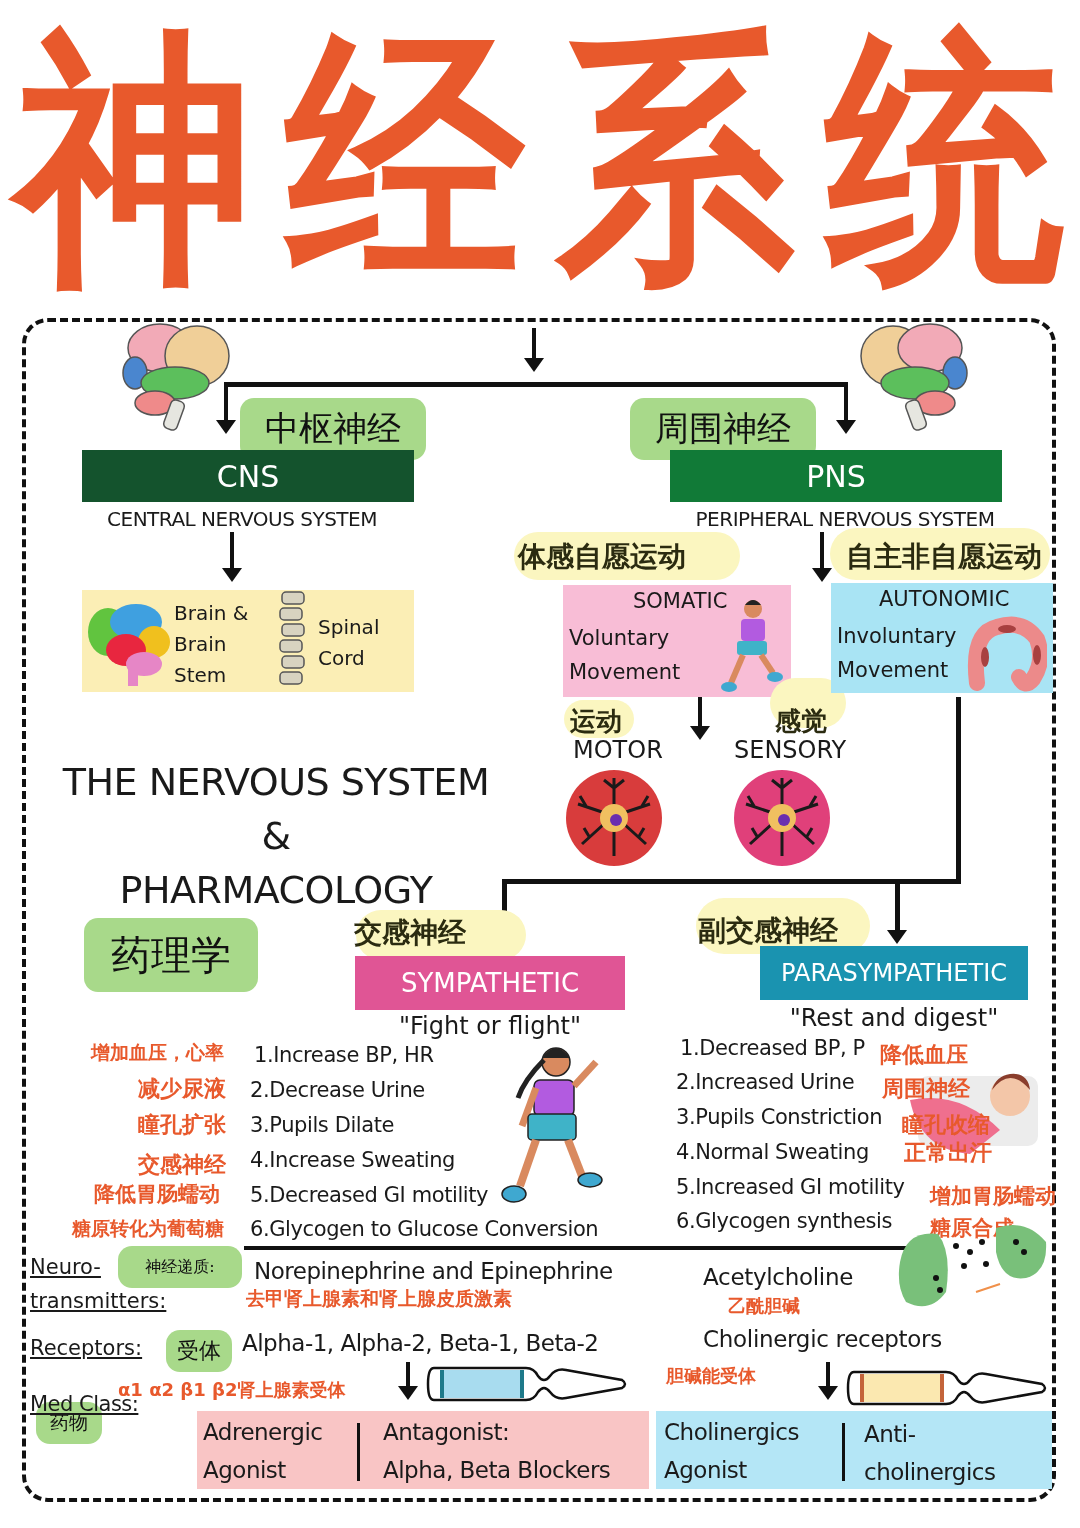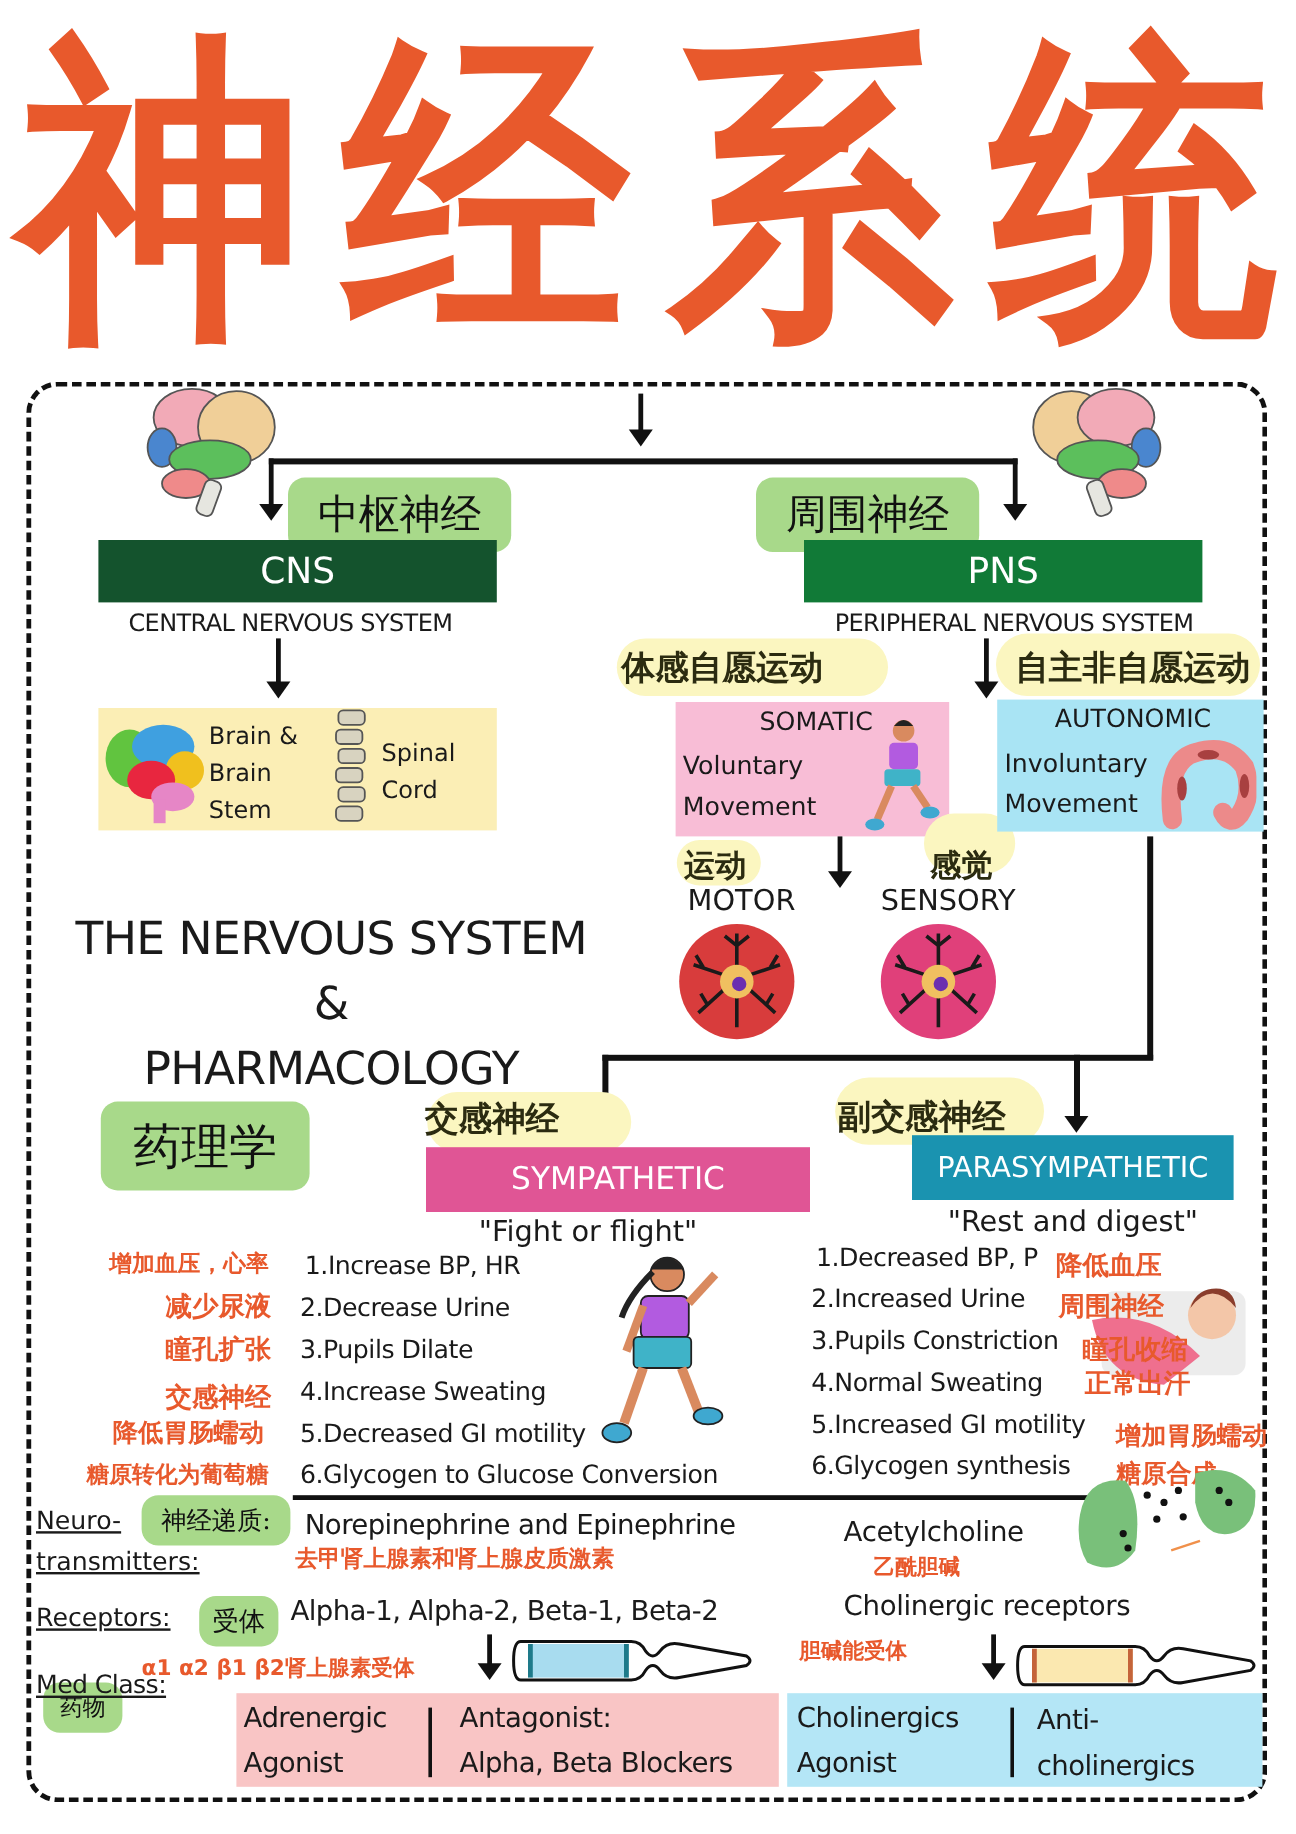--- a/index.html
+++ b/index.html
@@ -205,7 +205,7 @@
 
 <div class="abs hl" style="left:356px; top:910px; width:170px; height:50px;"></div>
 <div class="abs cn-dark" style="left:354px; top:914px; font-size:28px;">交感神经</div>
-<div class="abs bar-label" style="left:355px; top:956px; width:320px; height:54px; background:#e05595; font-size:26px;">SYMPATHETIC</div>
+<div class="abs bar-label" style="left:355px; top:956px; width:270px; height:54px; background:#e05595; font-size:26px;">SYMPATHETIC</div>
 <div class="abs en" style="left:355px; top:1012px; width:270px; text-align:center; font-size:24px;">"Fight or flight"</div>
 
 <div class="list-item" style="left:254px; top:1043px;">1.Increase BP, HR</div>

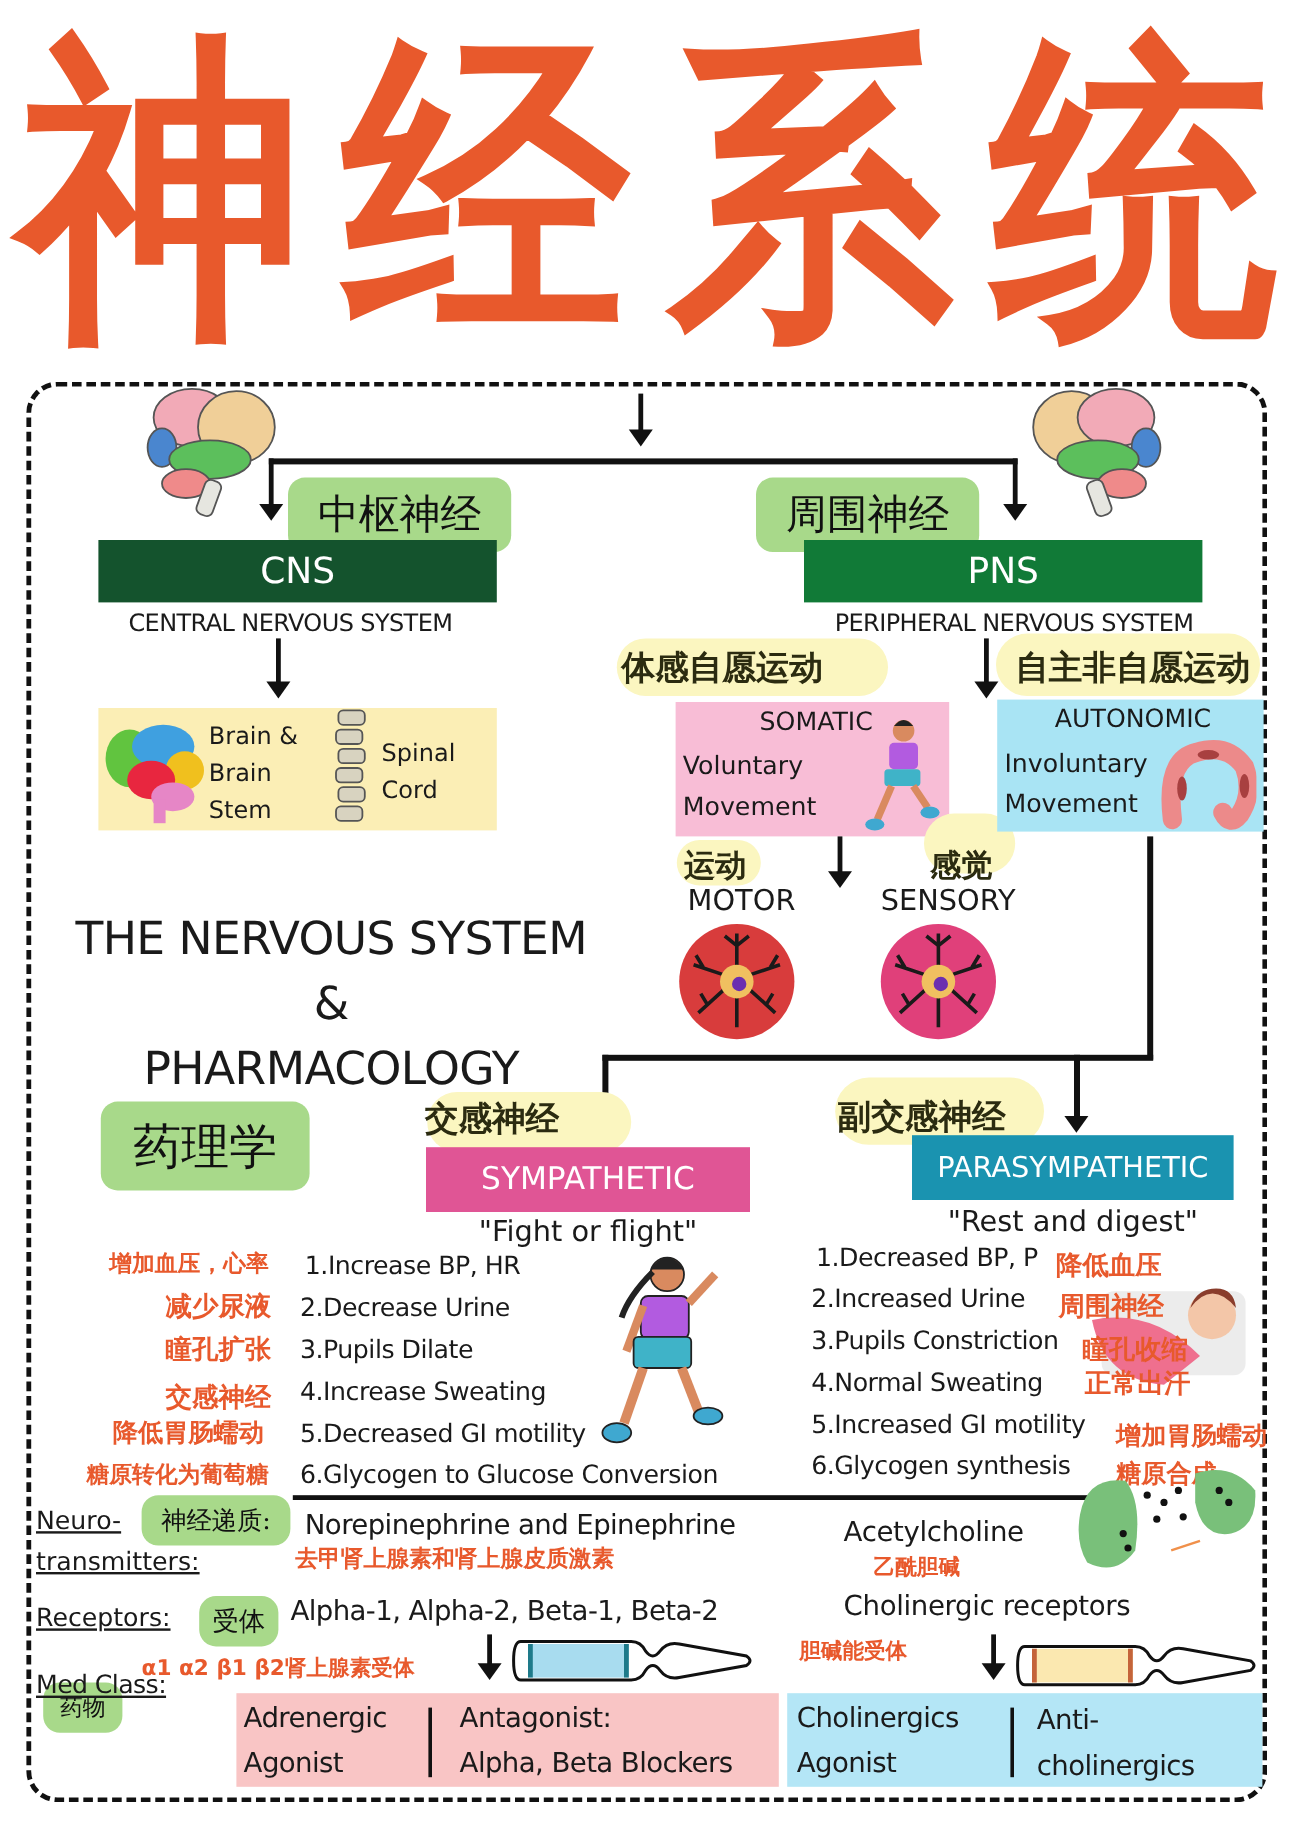--- a/index.html
+++ b/index.html
@@ -285,7 +285,7 @@
   <div>Neuro-</div>
   <div>transmitters:</div>
 </div>
-<div class="abs green-tag" style="left:118px; top:1246px; width:124px; height:42px; font-size:21px;">神经递质:</div>
+<div class="abs green-tag" style="left:118px; top:1246px; width:124px; height:42px; font-size:16px;">神经递质:</div>
 <div class="abs en" style="left:254px; top:1258px; font-size:23px; letter-spacing:-0.5px; white-space:nowrap;">Norepinephrine and Epinephrine</div>
 <div class="abs cn-red" style="left:246px; top:1286px; font-size:19px; white-space:nowrap;">去甲肾上腺素和肾上腺皮质激素</div>
 <div class="abs en" style="left:703px; top:1264px; font-size:23px; letter-spacing:-0.3px;">Acetylcholine</div>

